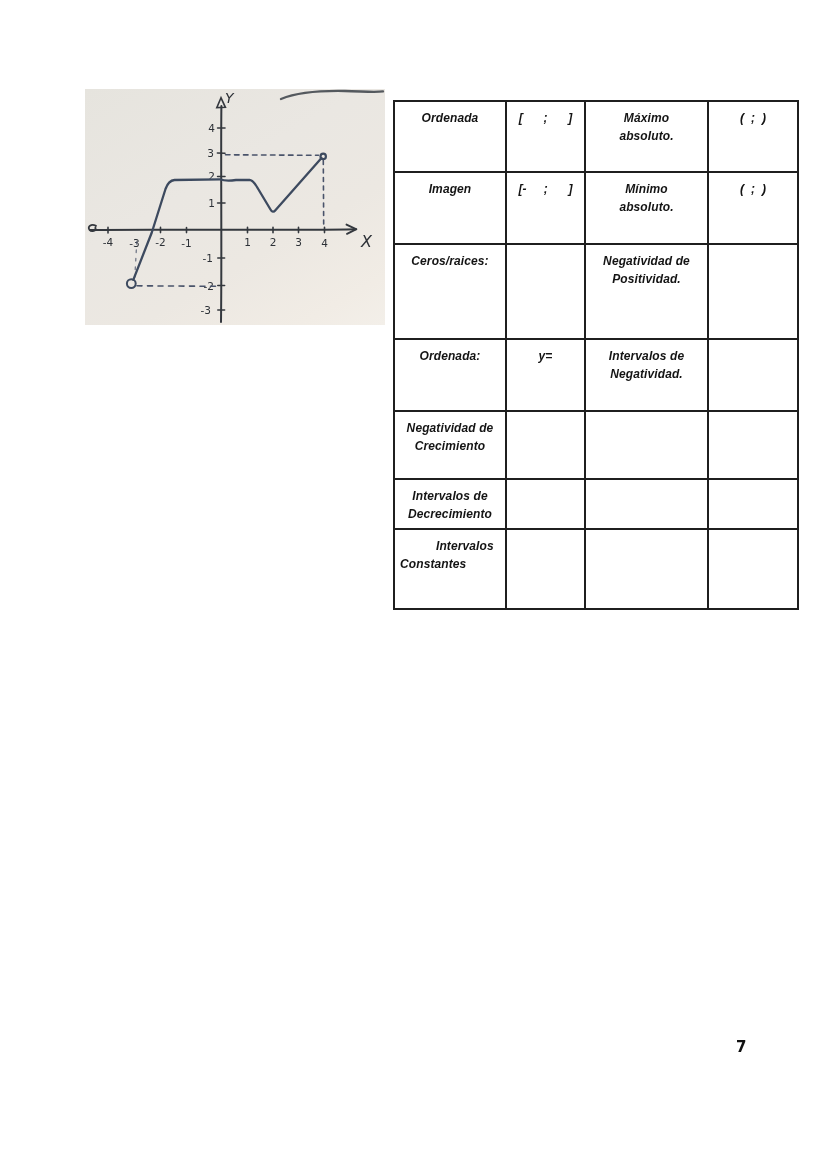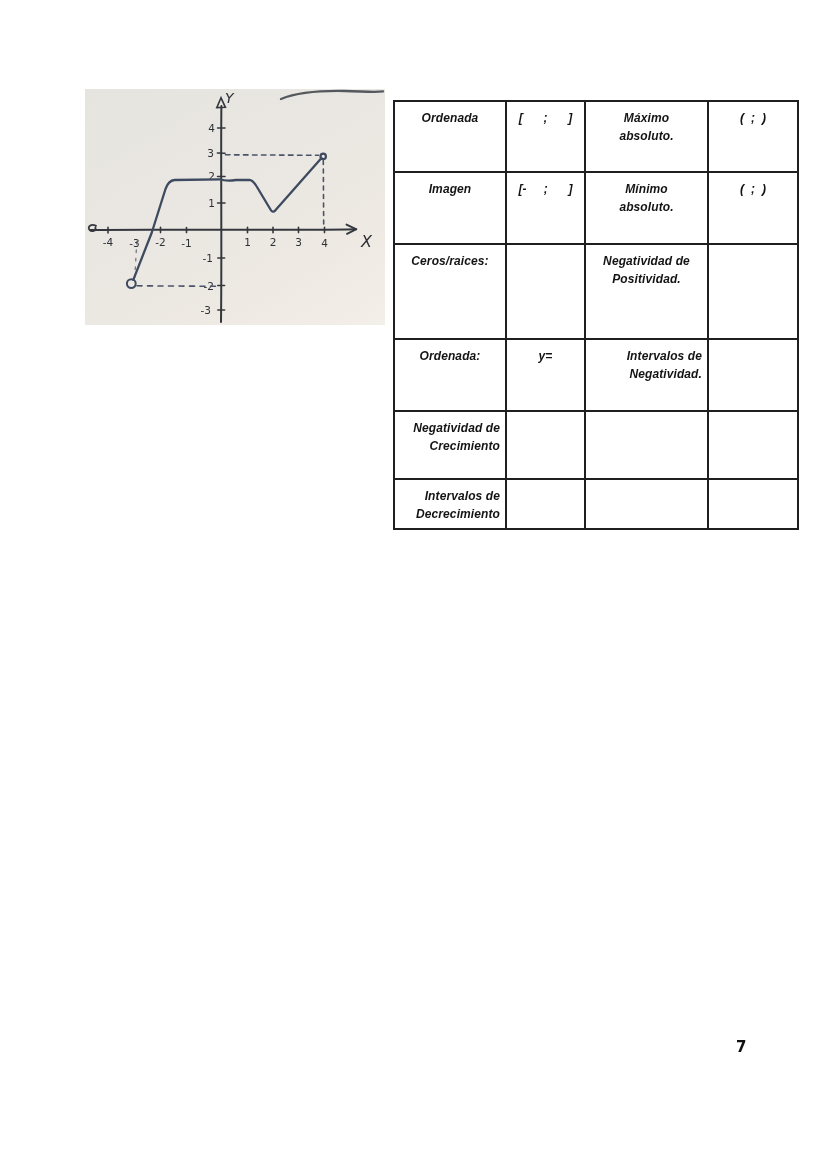--- a/index.html
+++ b/index.html
@@ -31,7 +31,7 @@
     letter-spacing:0.1px; overflow:hidden;
   }
   td.c  { text-align:center; }
-  td.l  { text-align:right; padding-left:8px; }
+  td.l  { text-align:center; padding-left:8px; }
   td.hang { text-align:left; padding-left:8px; text-indent:36px; }
   td.entry {
     font-weight:normal; font-style:normal; text-align:center;

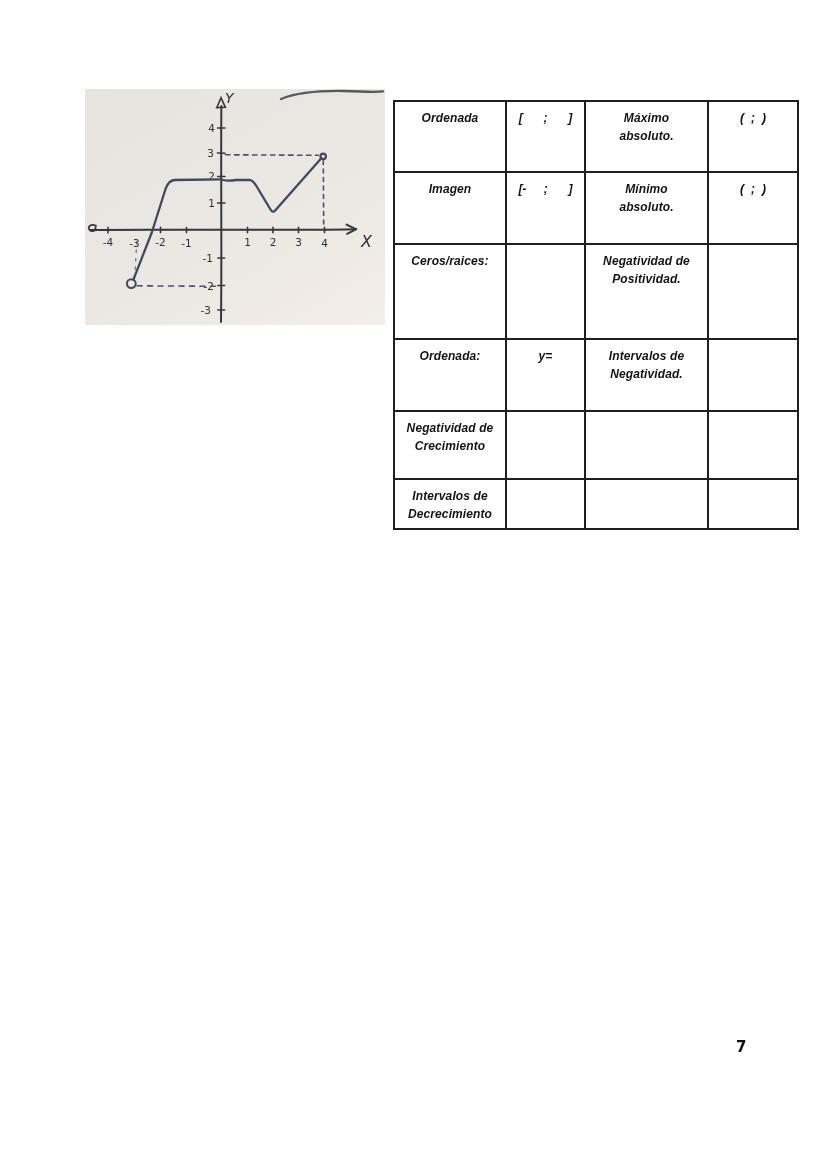--- a/index.html
+++ b/index.html
@@ -158,6 +158,12 @@
         <td class="c"><span></span></td>
         <td class="entry"><span></span></td>
       </tr>
+      <tr style="height:80px">
+        <td class="hang"><span>Intervalos Constantes</span></td>
+        <td class="entry"><span></span></td>
+        <td class="c"><span></span></td>
+        <td class="entry"><span></span></td>
+      </tr>
     </tbody>
   </table>
 

